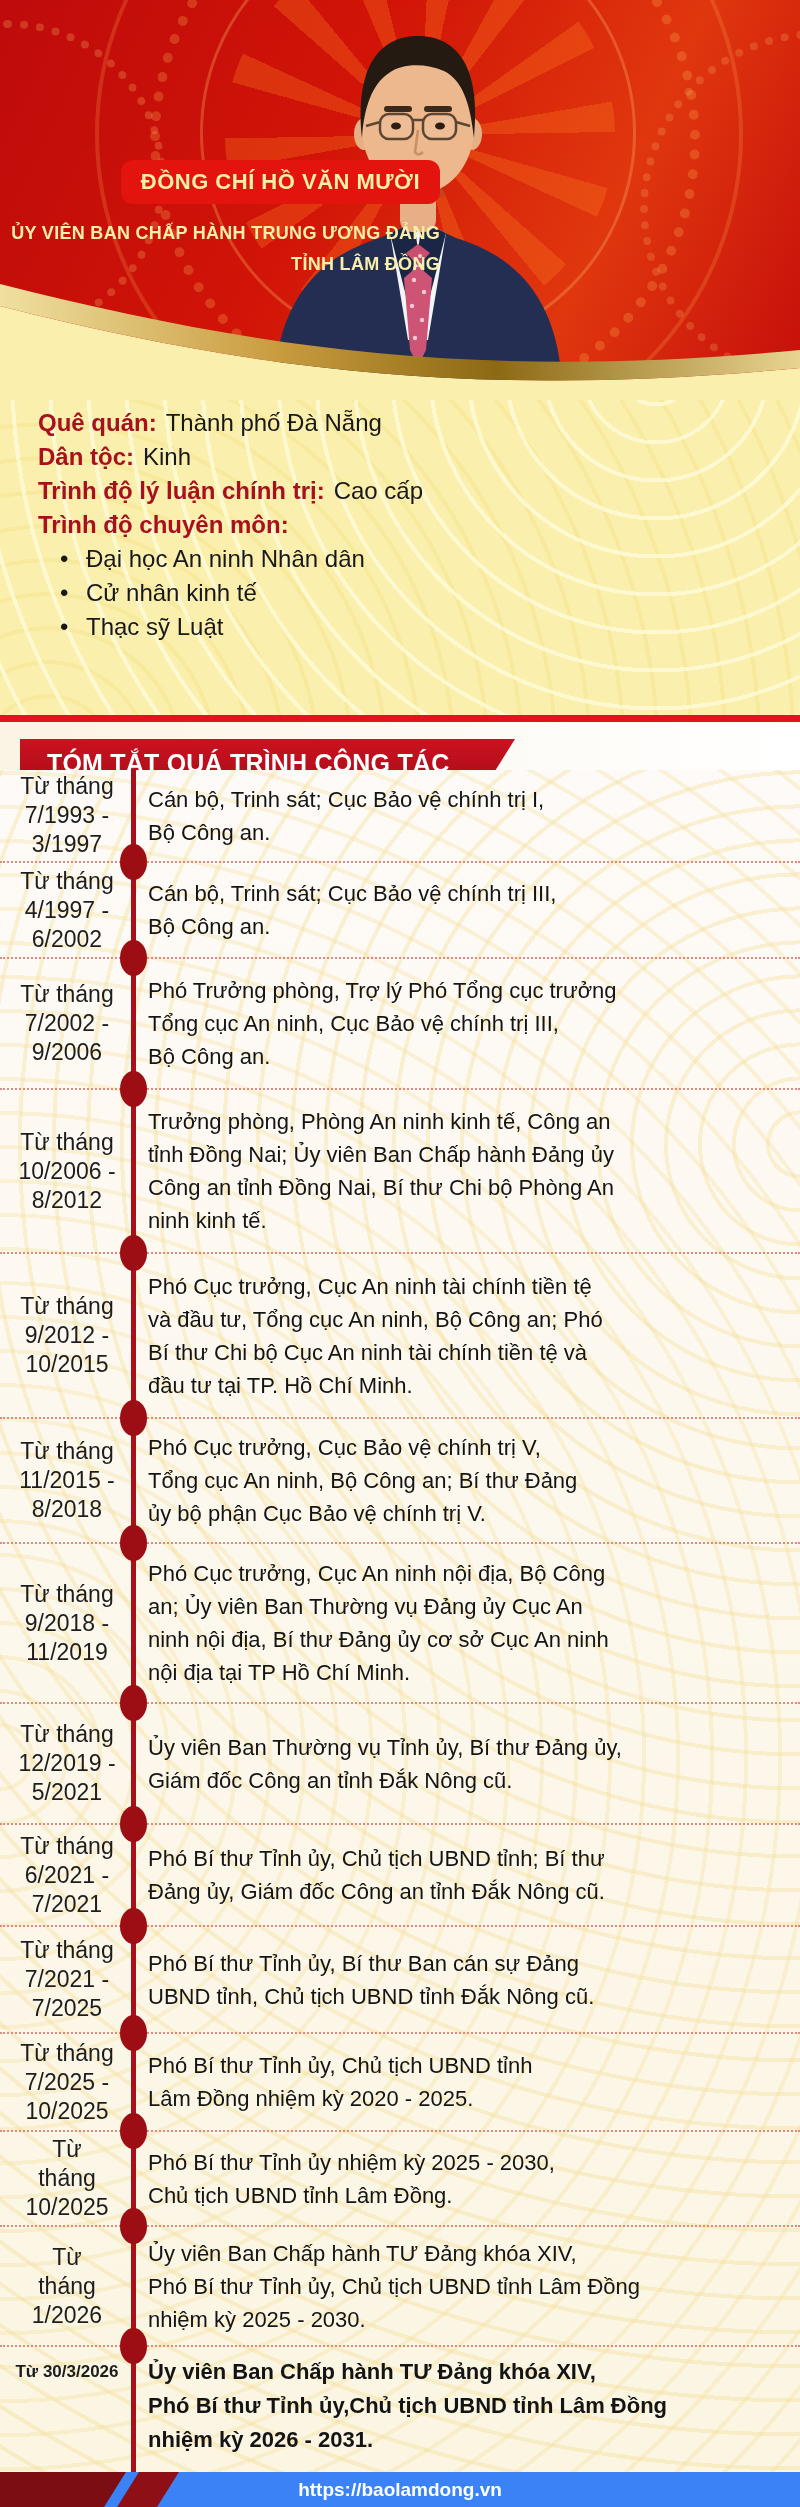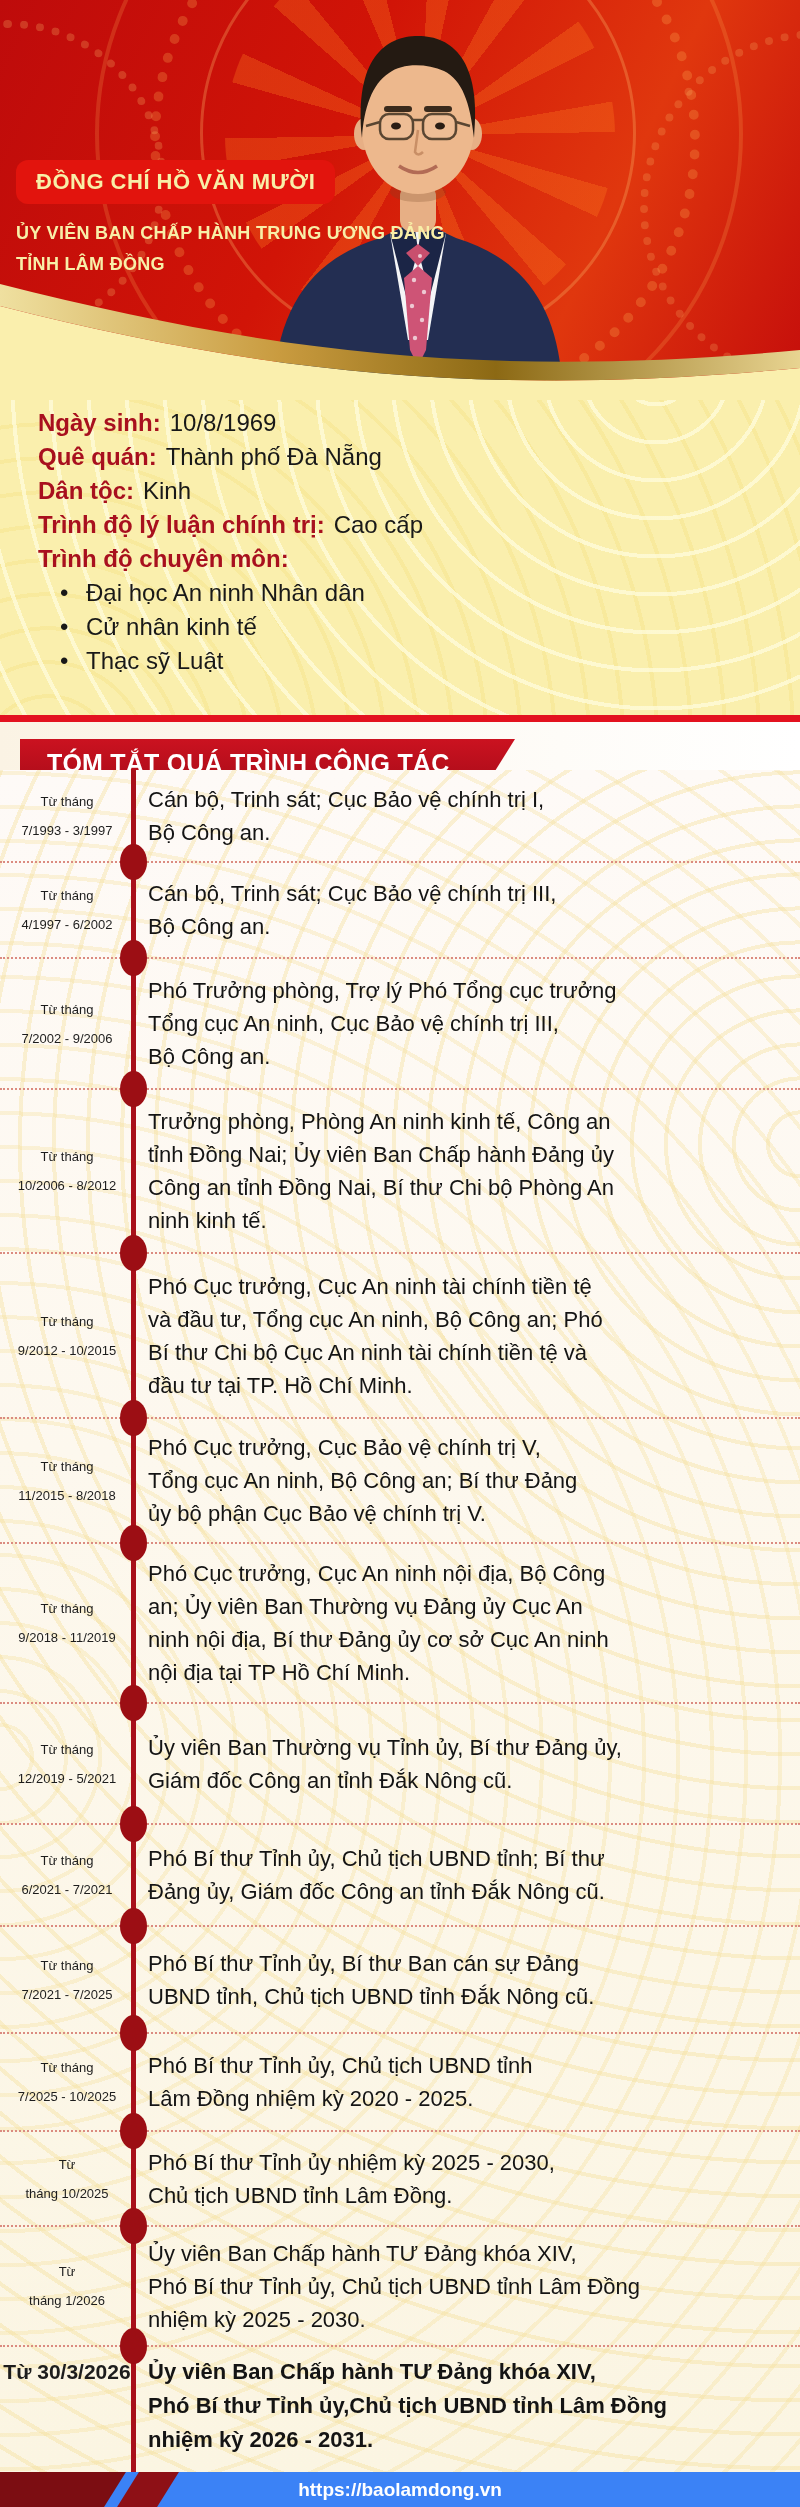--- a/index.html
+++ b/index.html
@@ -19,7 +19,7 @@
 
   .portrait{position:absolute;left:268px;top:8px;width:300px;height:372px;}
 
-  .head-text{position:absolute;left:0;top:160px;width:440px;text-align:left;padding-left:16px;}
+  .head-text{position:absolute;left:0;top:160px;width:440px;text-align:right;}
   .title-badge{display:inline-block;background:#E2140D;border-radius:12px;padding:9px 20px;margin:0 auto;}
   .title-badge span{font-weight:bold;font-size:22px;letter-spacing:.5px;color:#F8EFA8;}
   .subtitles{margin-top:14px;}

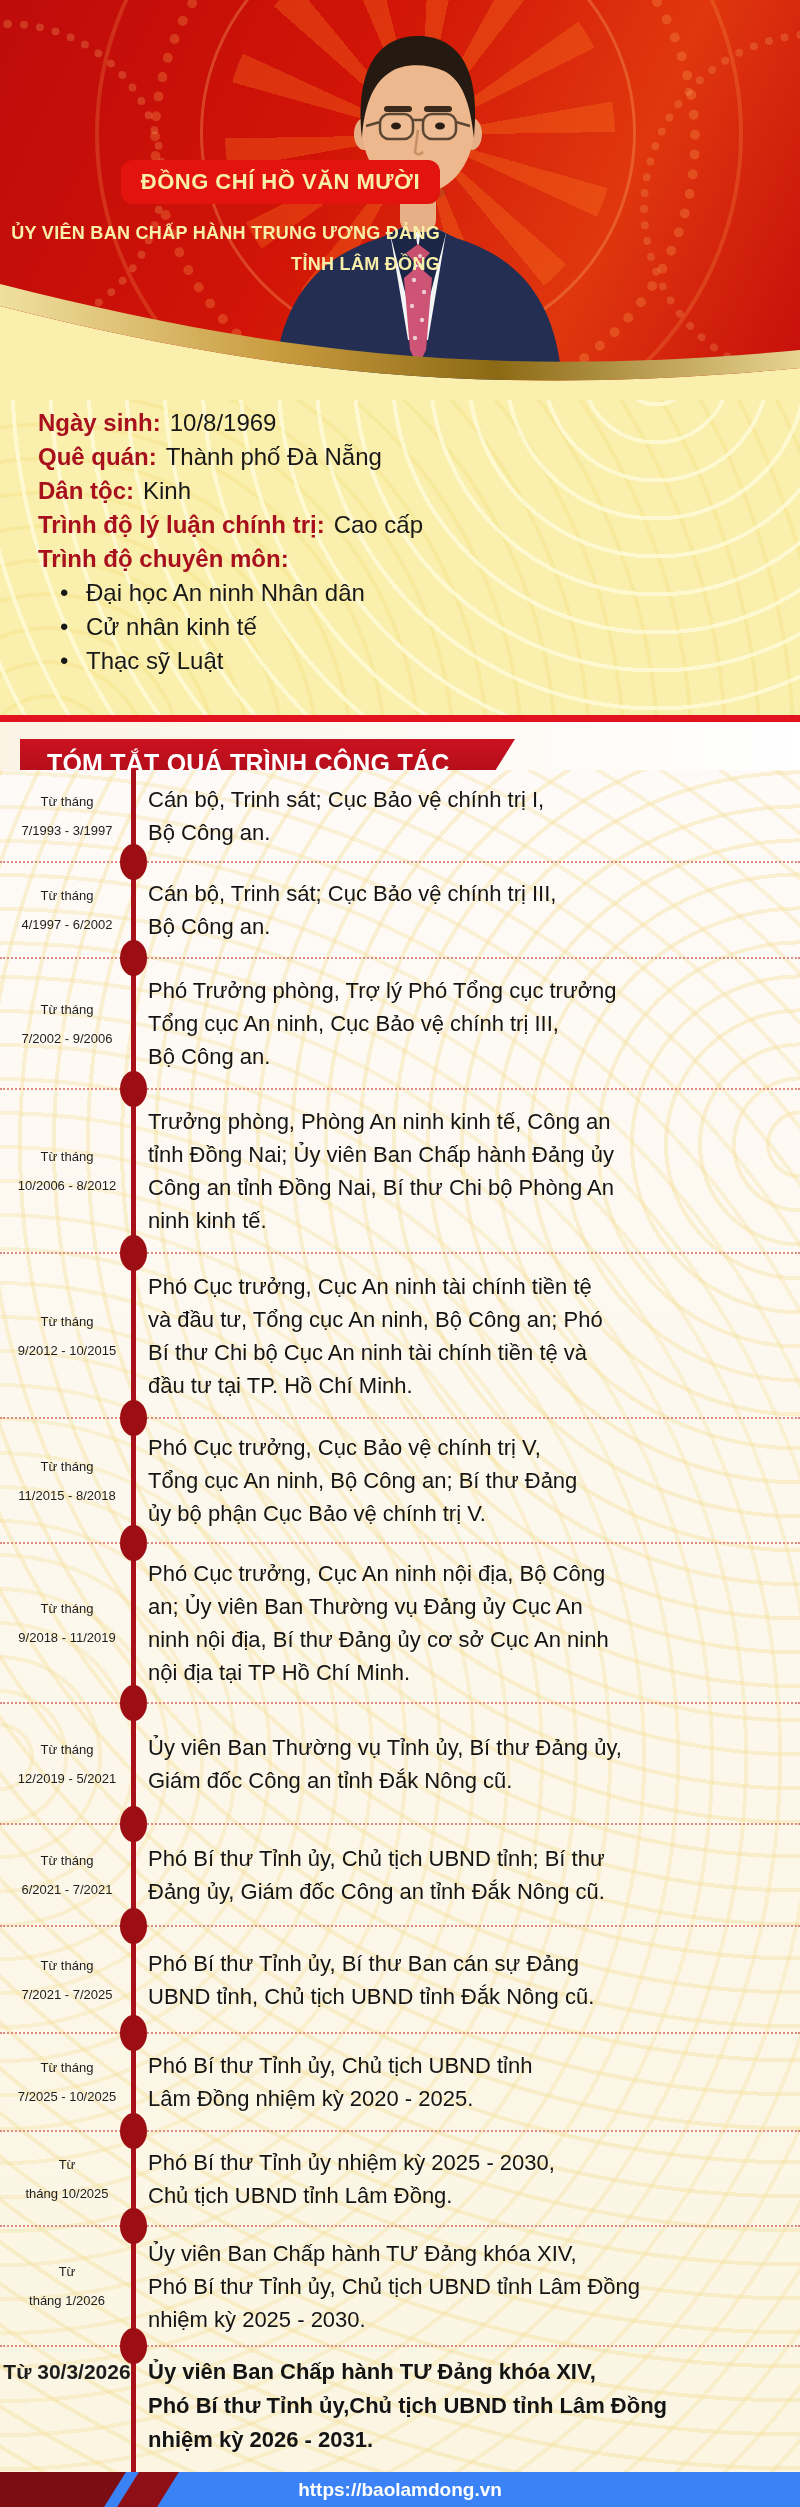--- a/index.html
+++ b/index.html
@@ -152,7 +152,6 @@
 </div>
 
 <div class="bio">
-  <div class="bio-line"><span class="bio-label">Ngày sinh:</span><span>10/8/1969</span></div>
   <div class="bio-line"><span class="bio-label">Quê quán:</span><span>Thành phố Đà Nẵng</span></div>
   <div class="bio-line"><span class="bio-label">Dân tộc:</span><span>Kinh</span></div>
   <div class="bio-line"><span class="bio-label">Trình độ lý luận chính trị:</span><span>Cao cấp</span></div>

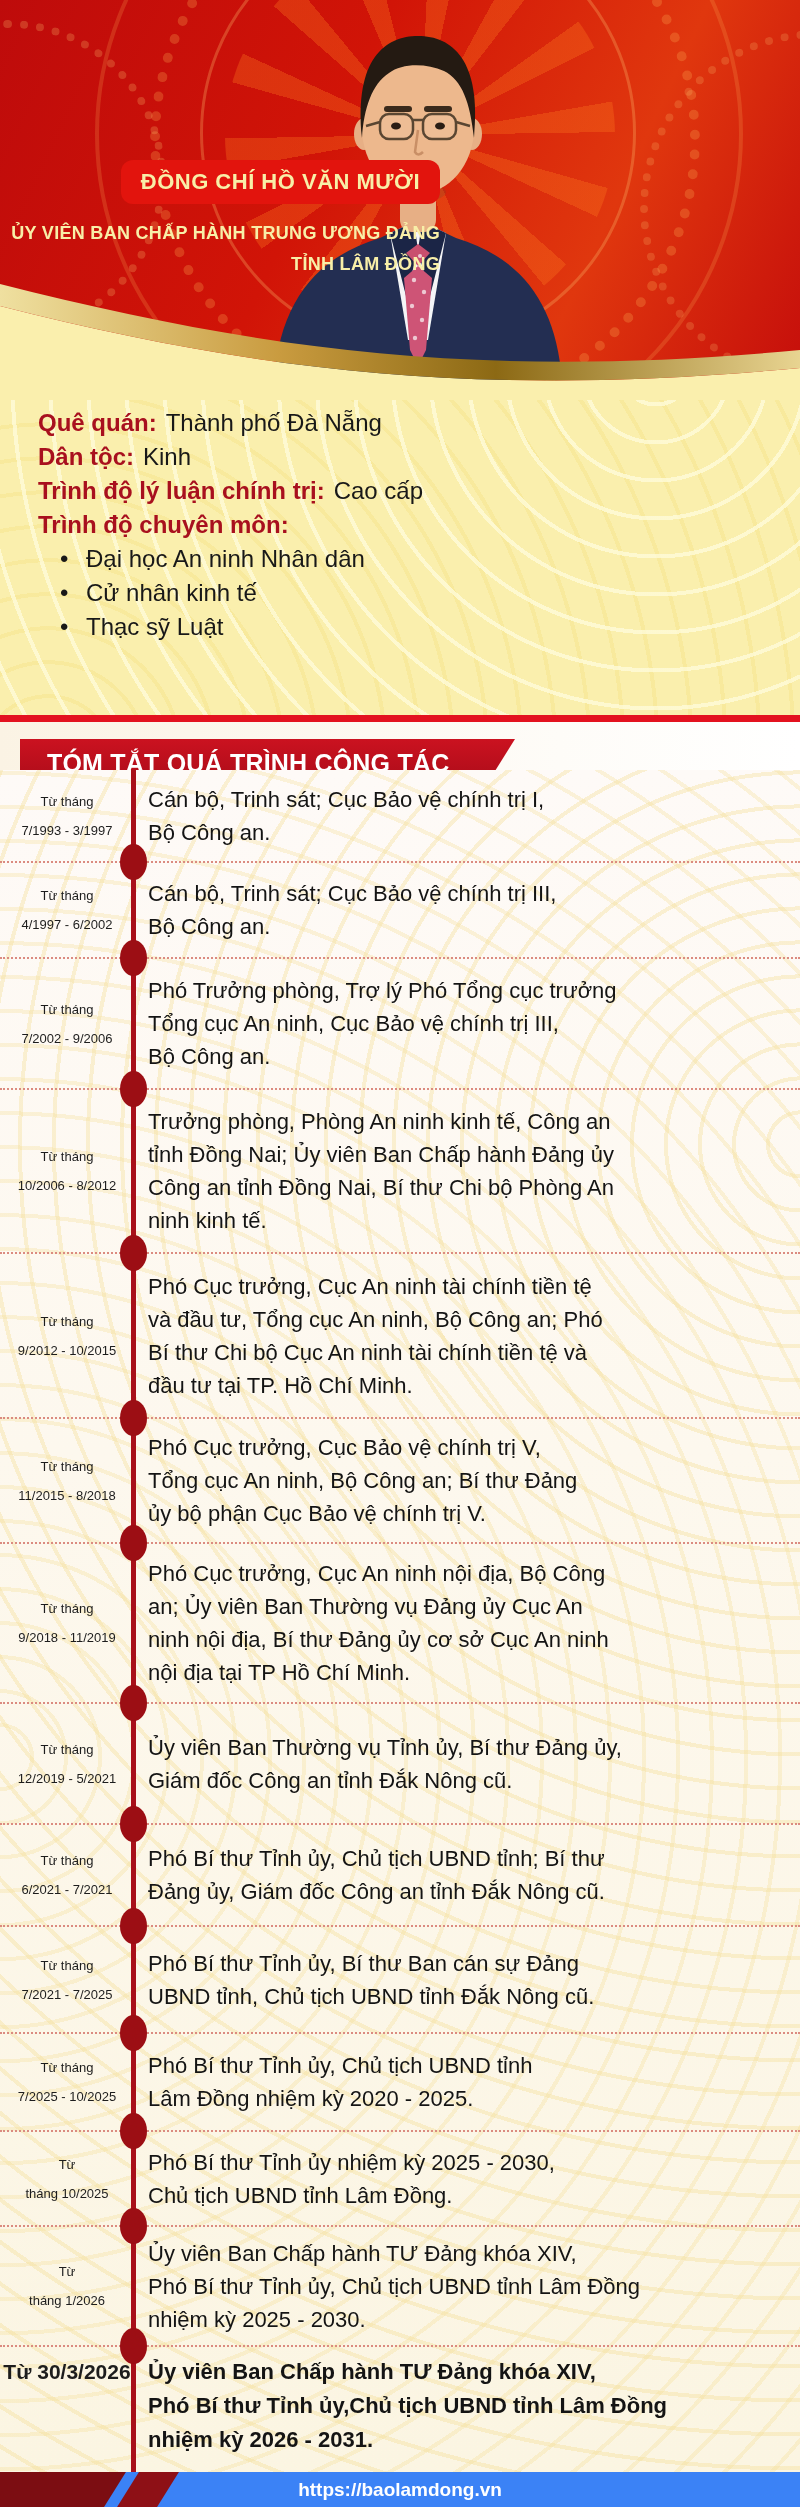--- a/index.html
+++ b/index.html
@@ -58,7 +58,7 @@
   .t-row + .t-row{border-top:2px dotted #DB8B80;}
   .t-row + .t-row::before{content:"";position:absolute;left:120px;top:-19px;width:27px;height:36px;
     border-radius:50%;background:#9C0E14;z-index:3;}
-  .t-period{flex:0 0 134px;text-align:center;font-size:13px;line-height:29px;color:#1D1D1D;white-space:pre-line;}
+  .t-period{flex:0 0 134px;text-align:center;font-size:23px;line-height:29px;color:#1D1D1D;white-space:pre-line;}
   .t-desc{flex:1;padding:0 19px 0 14px;font-size:22px;line-height:33px;color:#141414;text-align:justify;white-space:pre-line;}
   .t-rows .t-row:nth-child(1){height:91px;}
   .t-rows .t-row:nth-child(2){height:96px;}

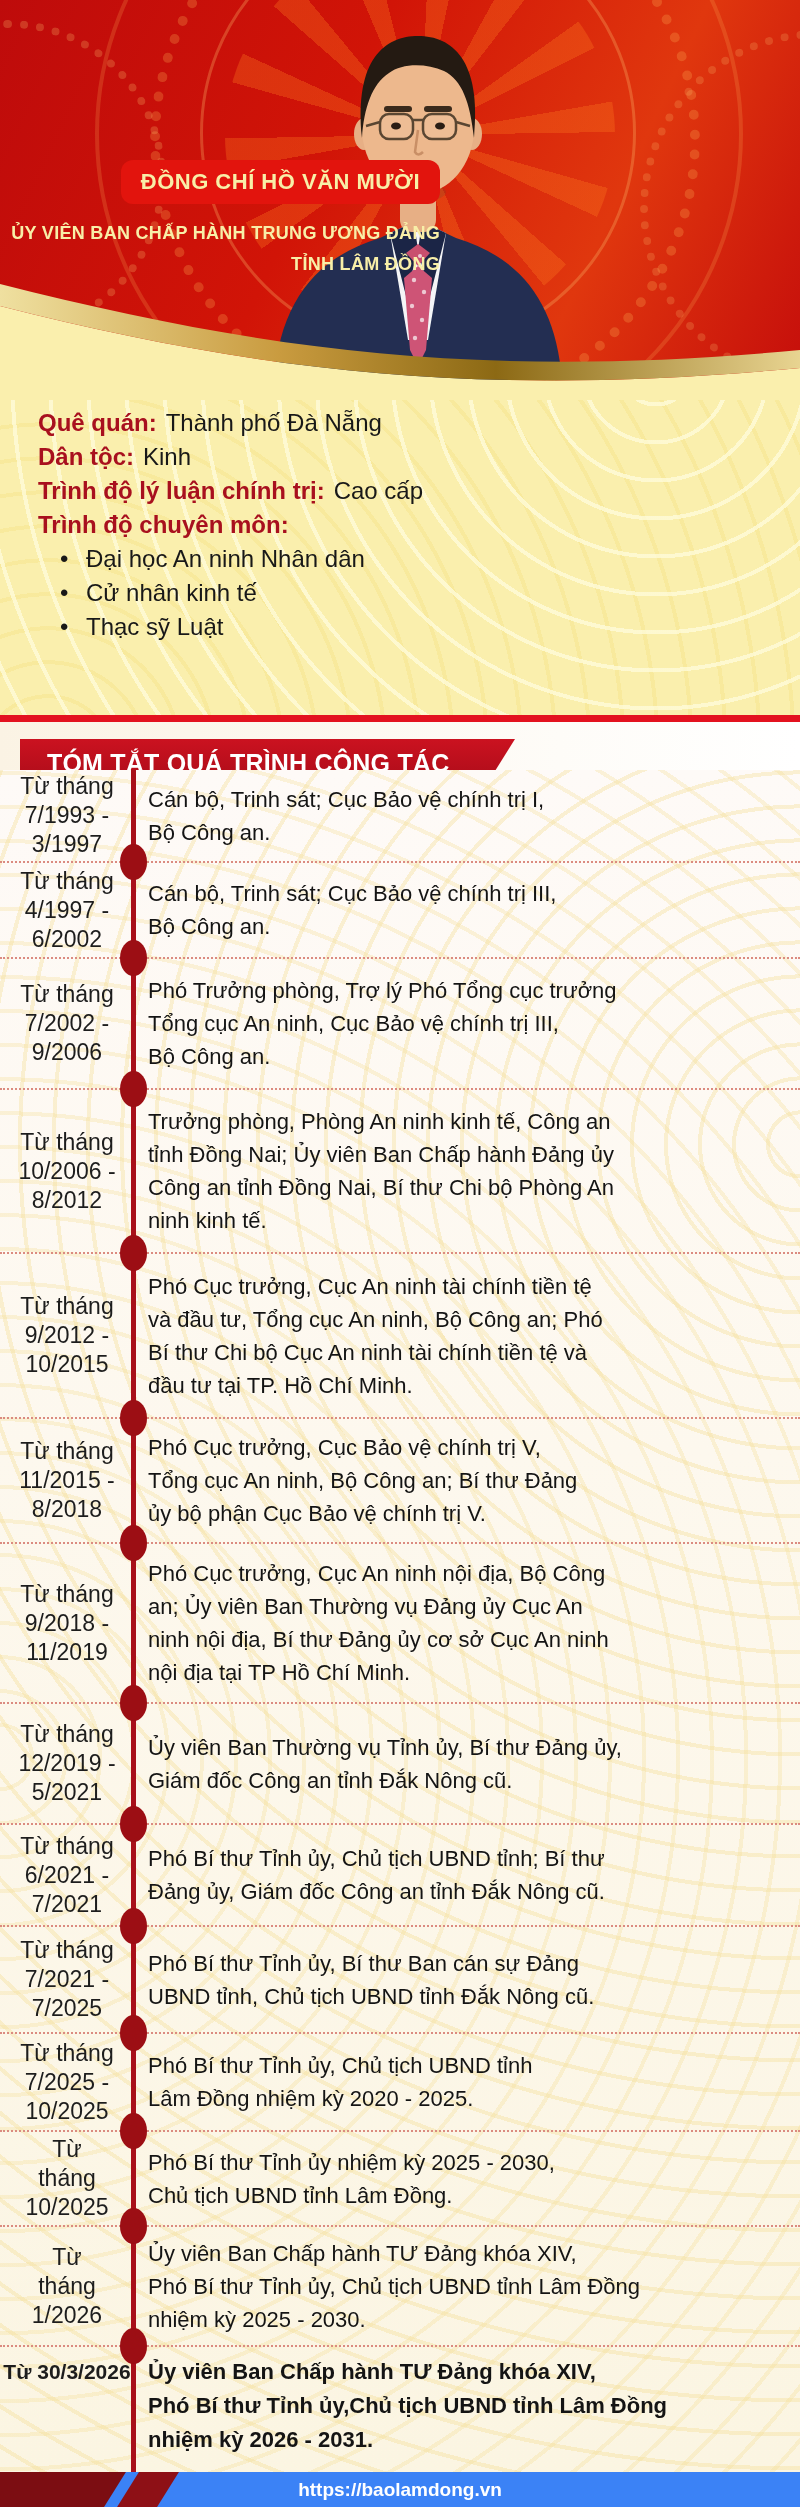--- a/index.html
+++ b/index.html
@@ -74,7 +74,7 @@
   .t-rows .t-row:nth-child(12){height:95px;}
   .t-rows .t-row:nth-child(13){height:120px;}
   .t-rows .t-row:nth-child(14){height:127px;align-items:flex-start;}
-  .t-rows .t-row:nth-child(14) .t-period{font-weight:bold;font-size:21px;padding-top:10px;}
+  .t-rows .t-row:nth-child(14) .t-period{font-weight:bold;font-size:17px;padding-top:10px;}
   .t-rows .t-row:nth-child(14) .t-desc{font-weight:bold;line-height:34px;padding-top:8px;}
 
   

